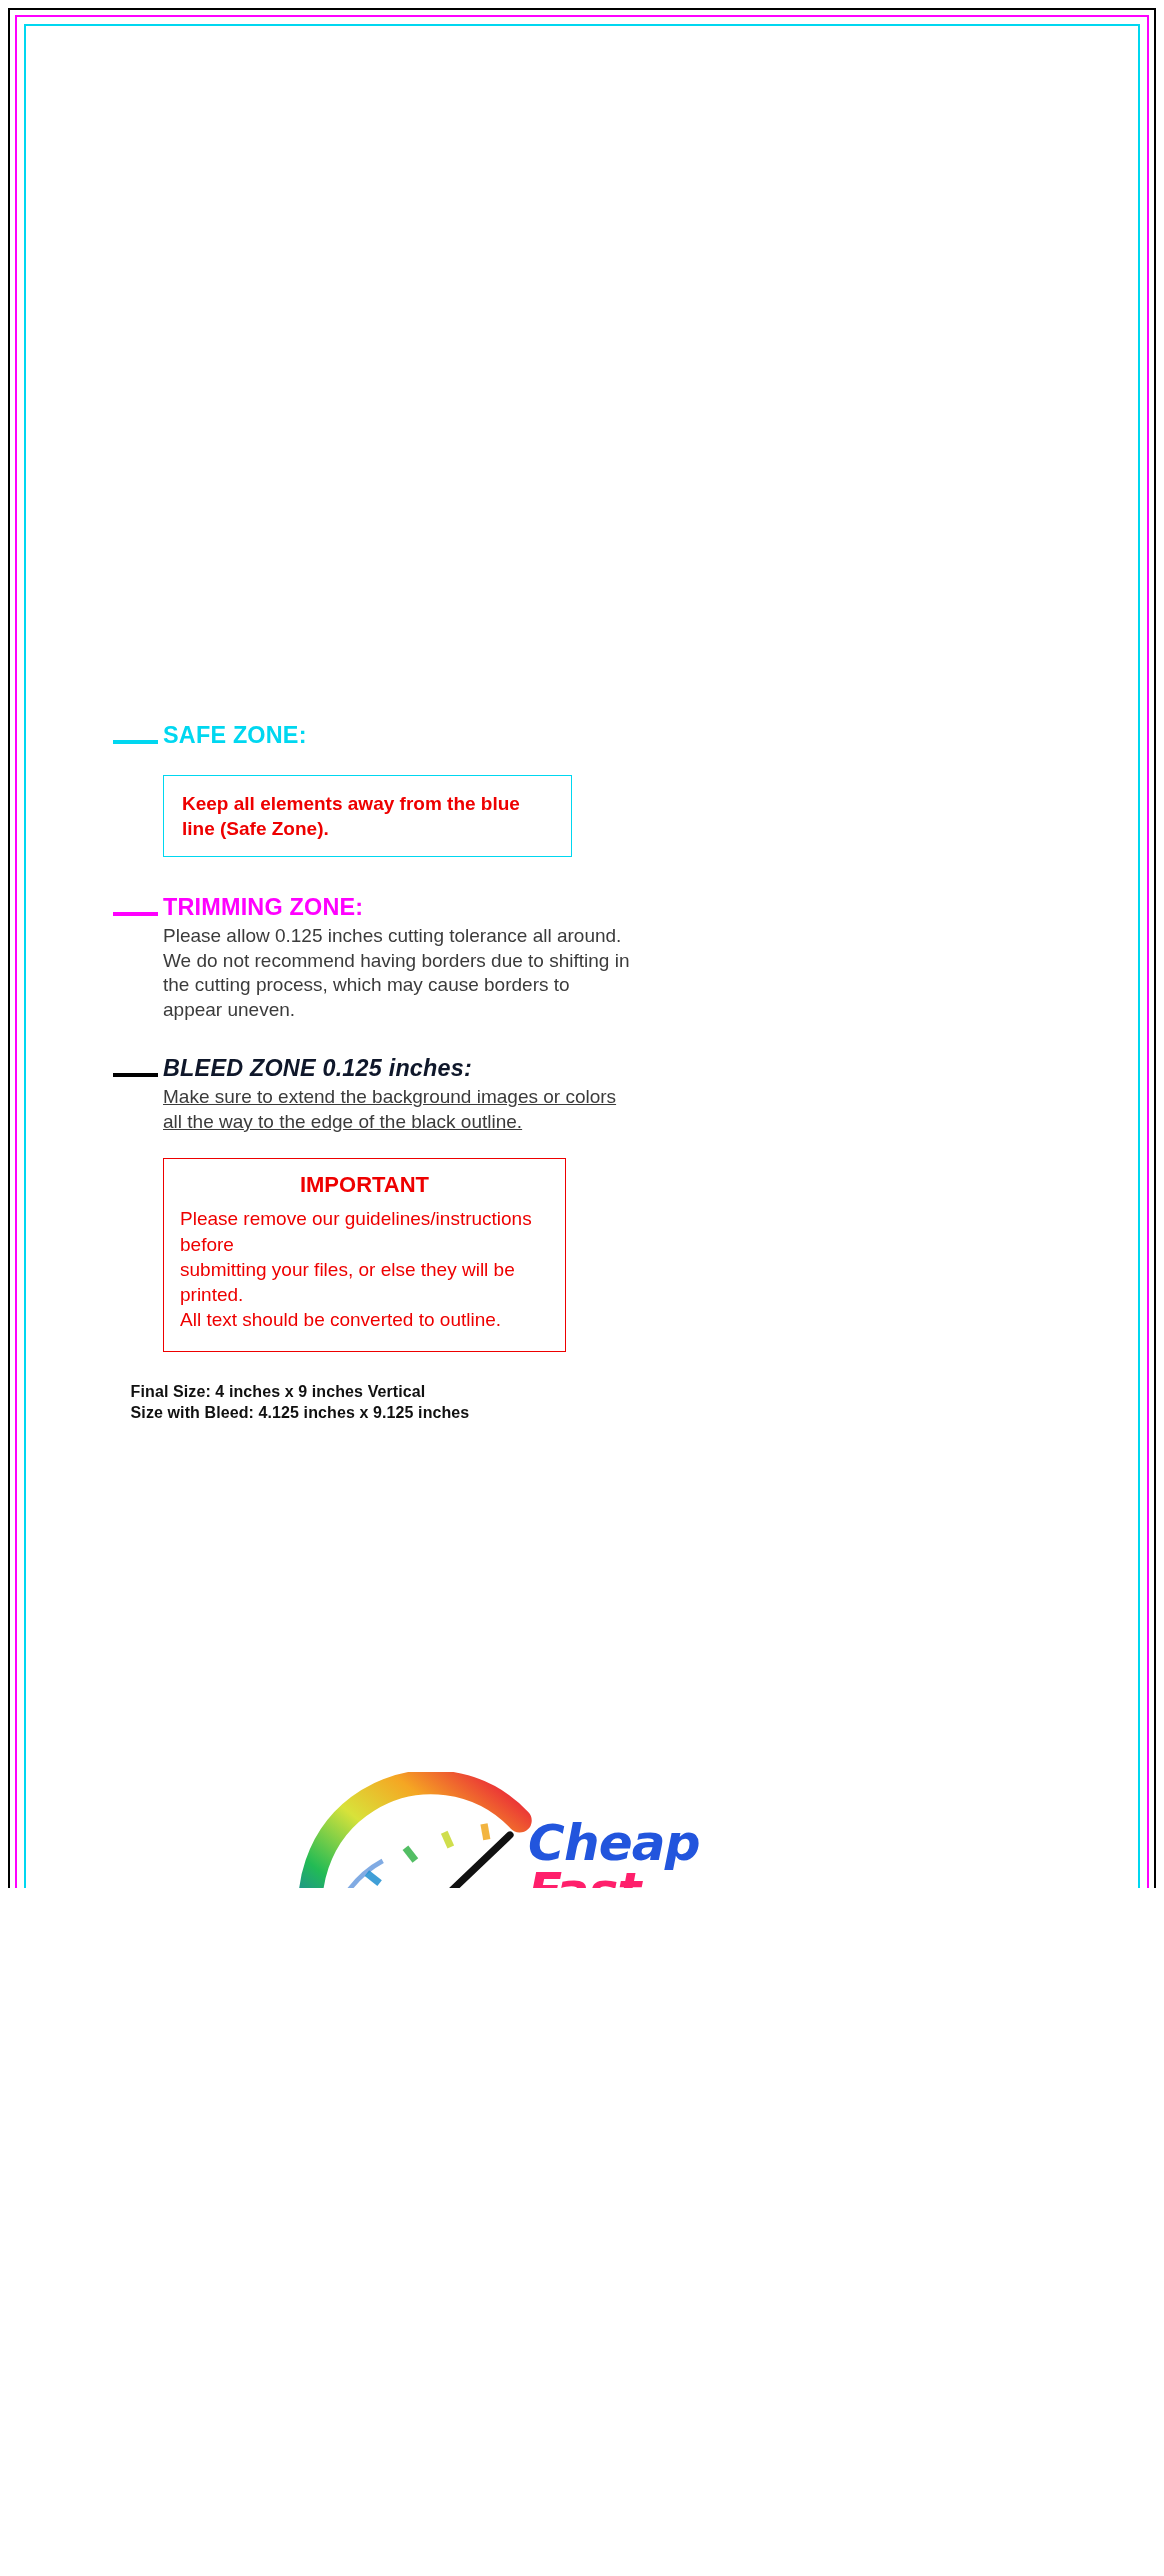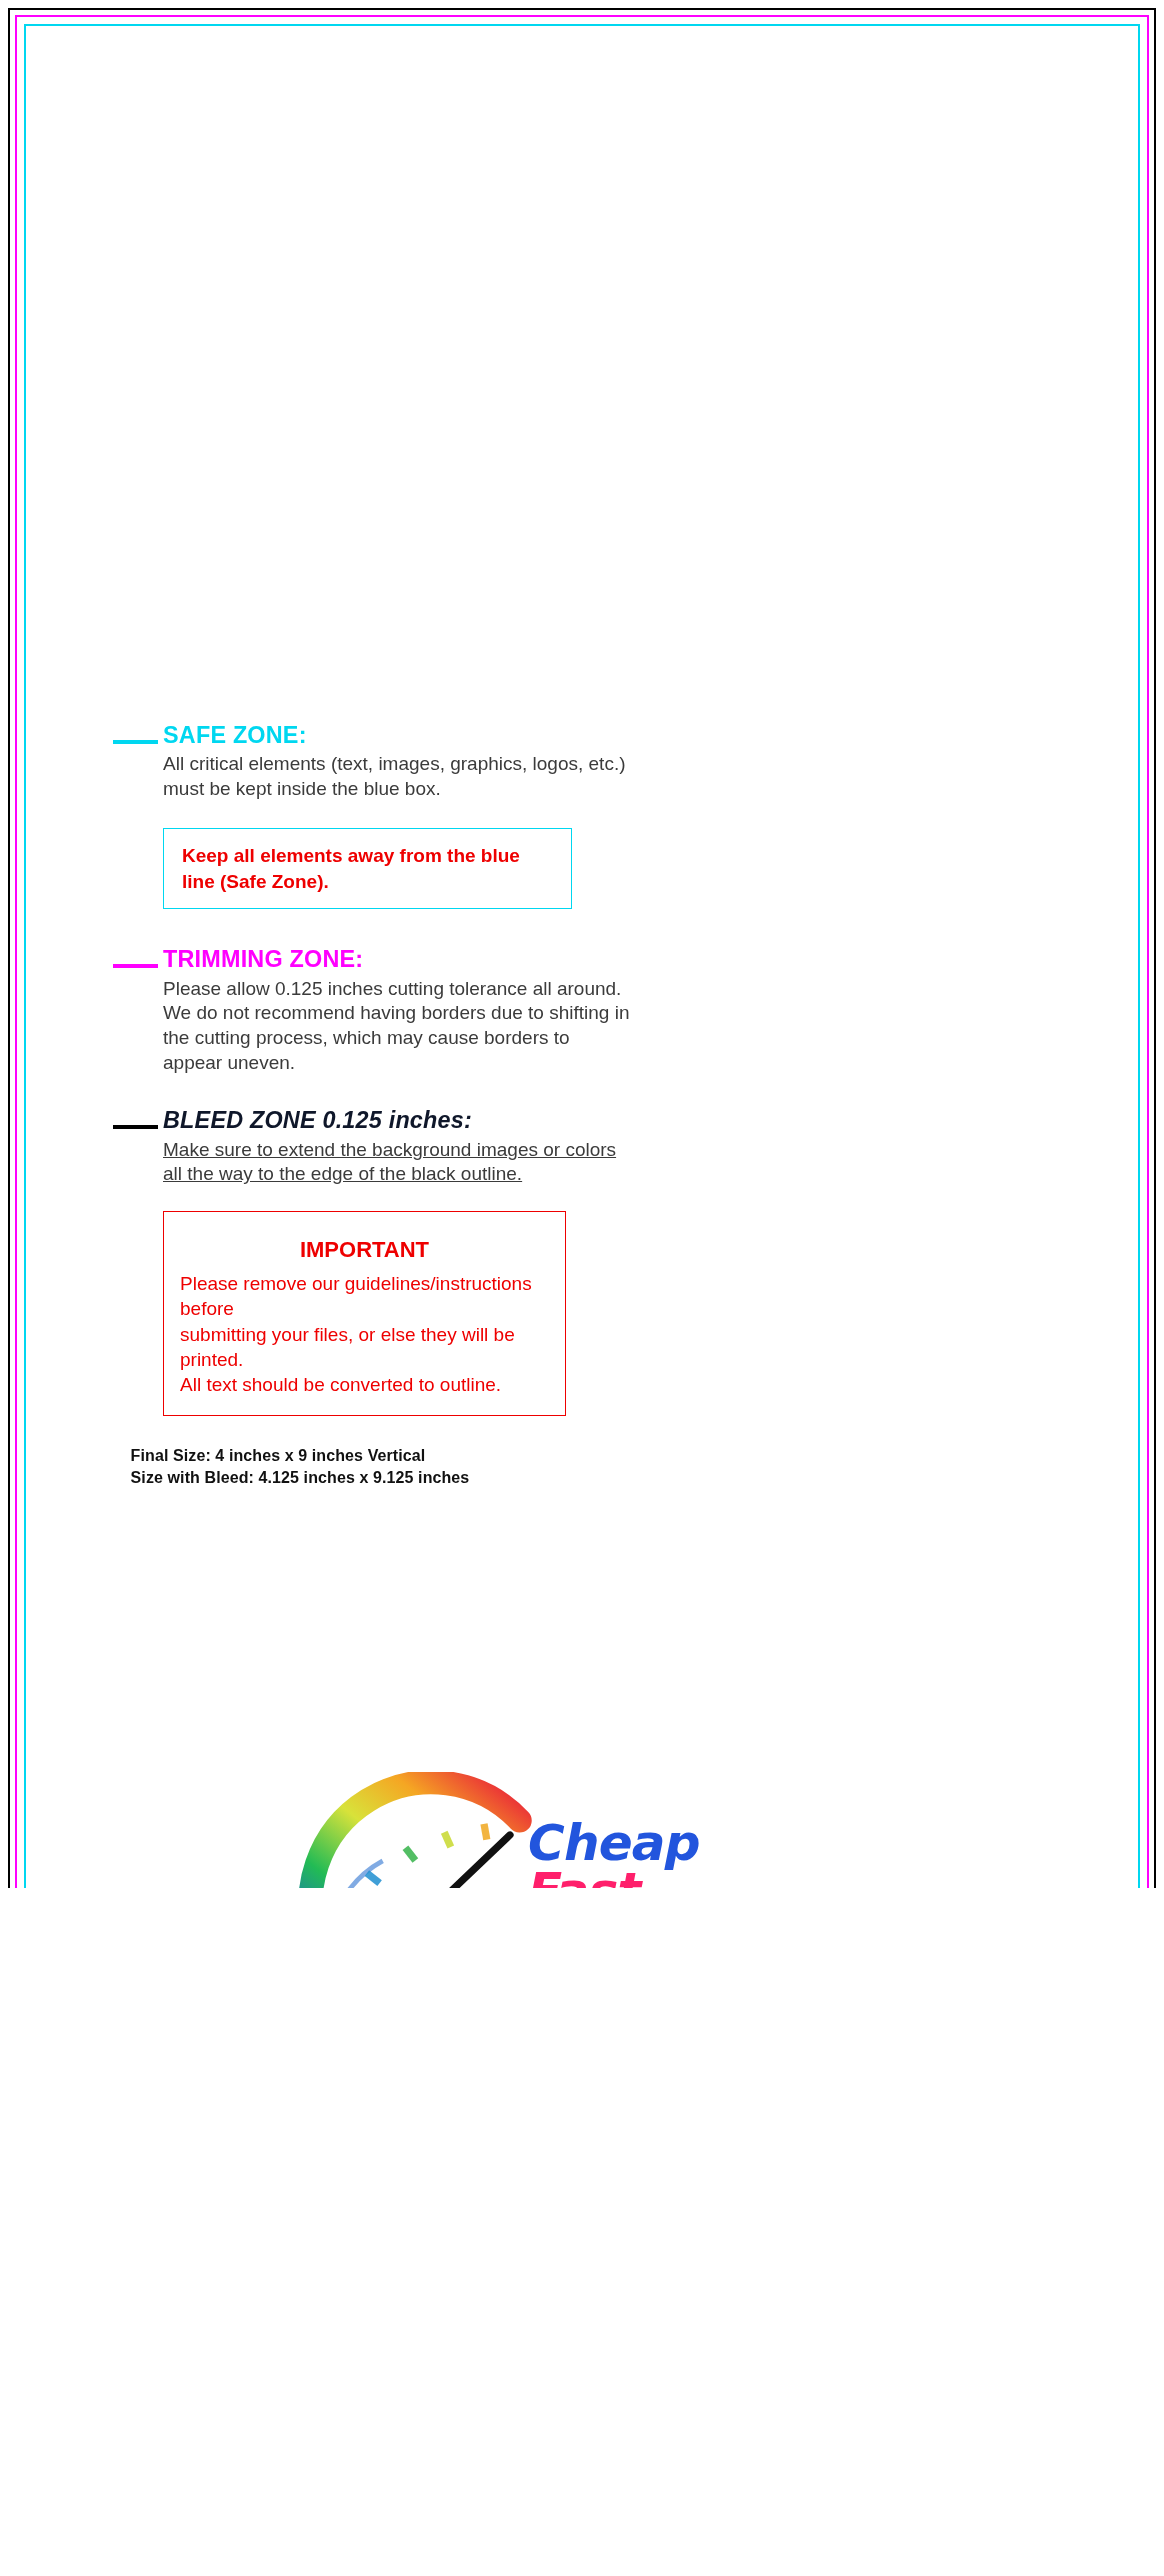--- a/index.html
+++ b/index.html
@@ -208,8 +208,6 @@
       <div class="rule cyan"></div>
       <div class="sec-body">
         <h2 class="heading cyan">SAFE ZONE:</h2>
-        <p class="body-text" style="white-space: pre-line;">All critical elements (text, images, graphics, logos, etc.)
-must be kept inside the blue box.</p>
         <div class="callout-cyan">
           <p>Keep all elements away from the blue line (Safe Zone).</p>
         </div>

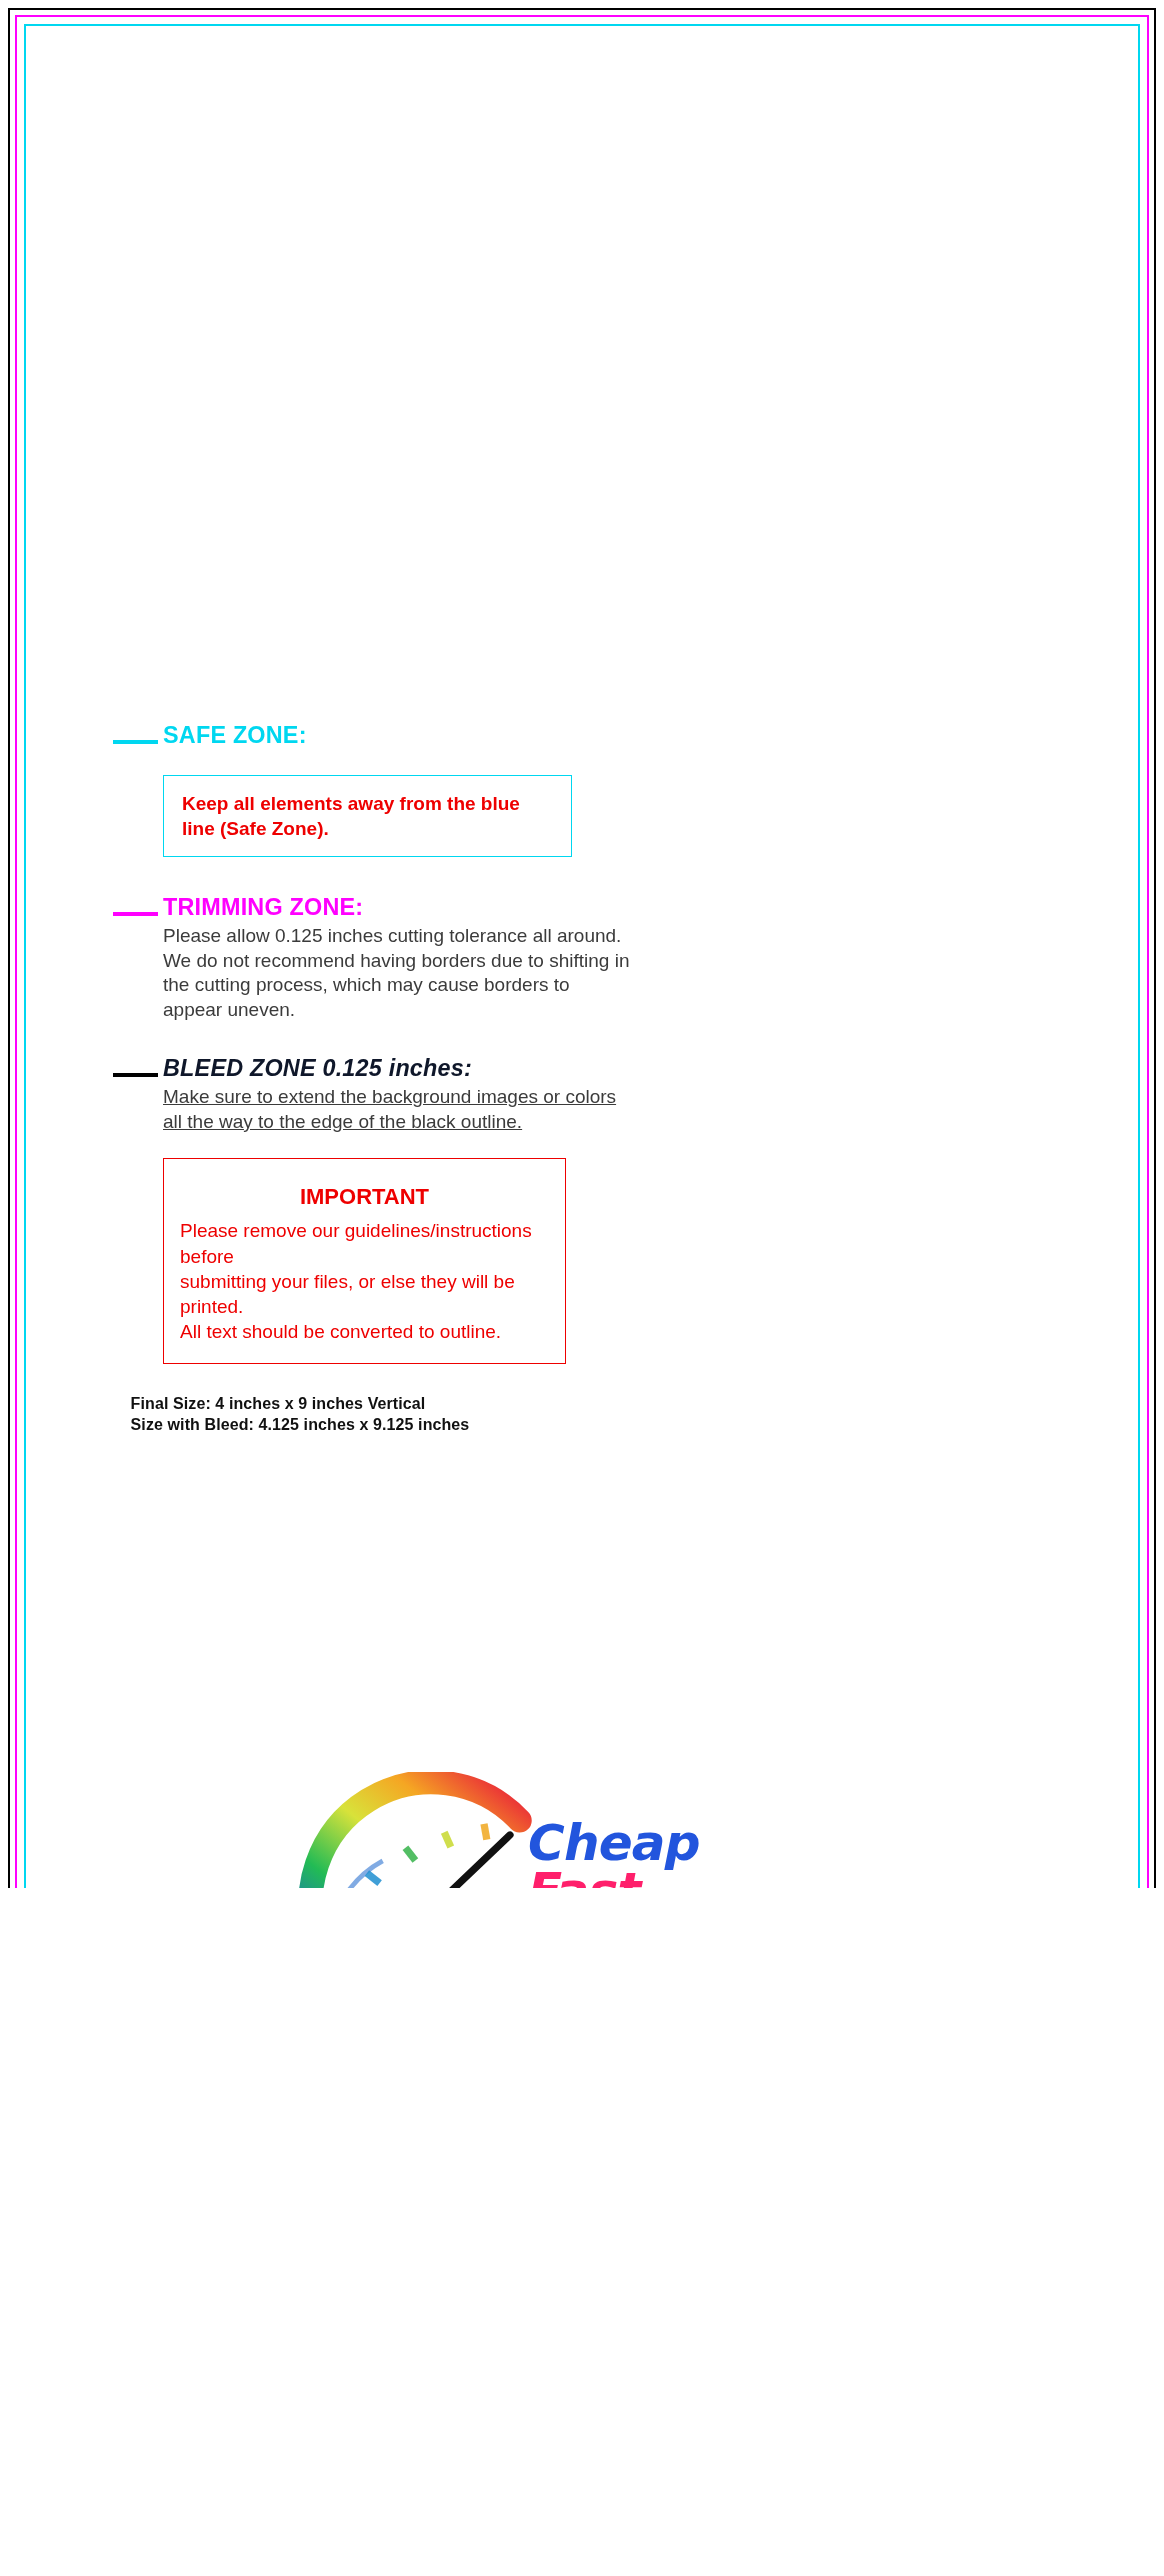--- a/index.html
+++ b/index.html
@@ -110,7 +110,7 @@
   .callout-red {
     margin: 24px 16px 0 0;
     border: 1.6px solid #ee0000;
-    padding: 25px 16px 18px 16px;
+    padding: 13px 16px 18px 16px;
     width: 369px;
   }
   .callout-red .imp-title {

